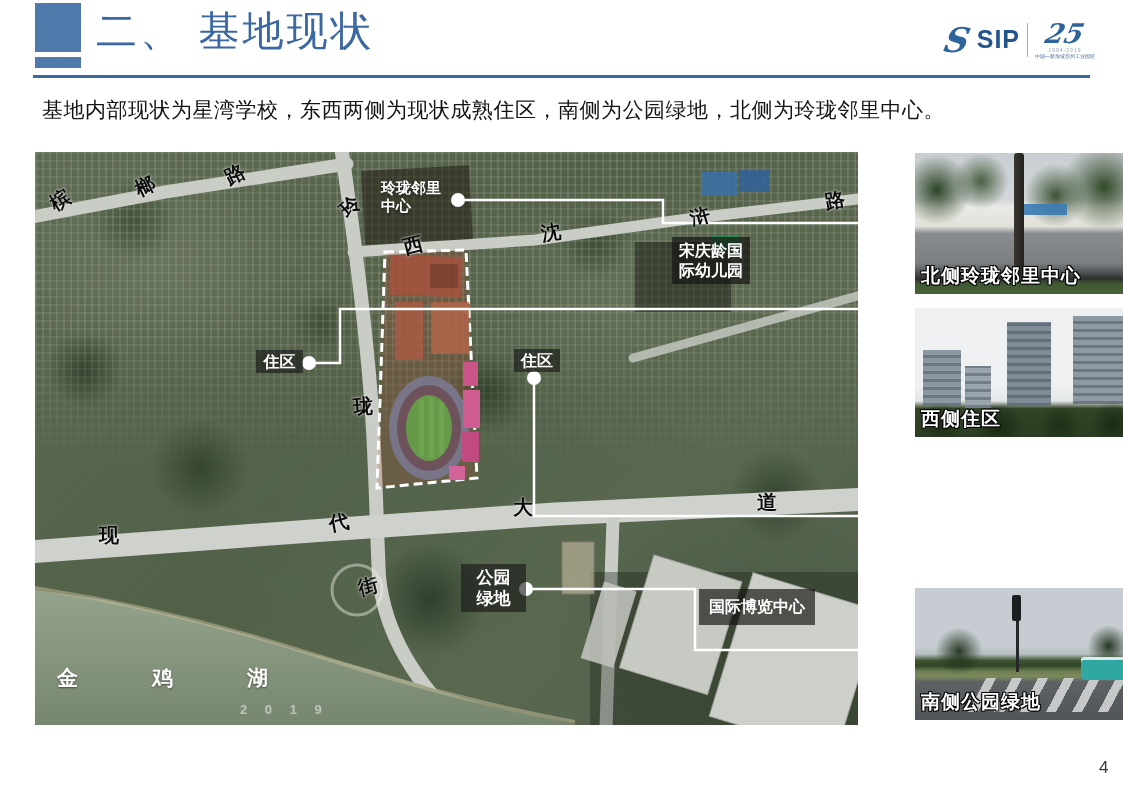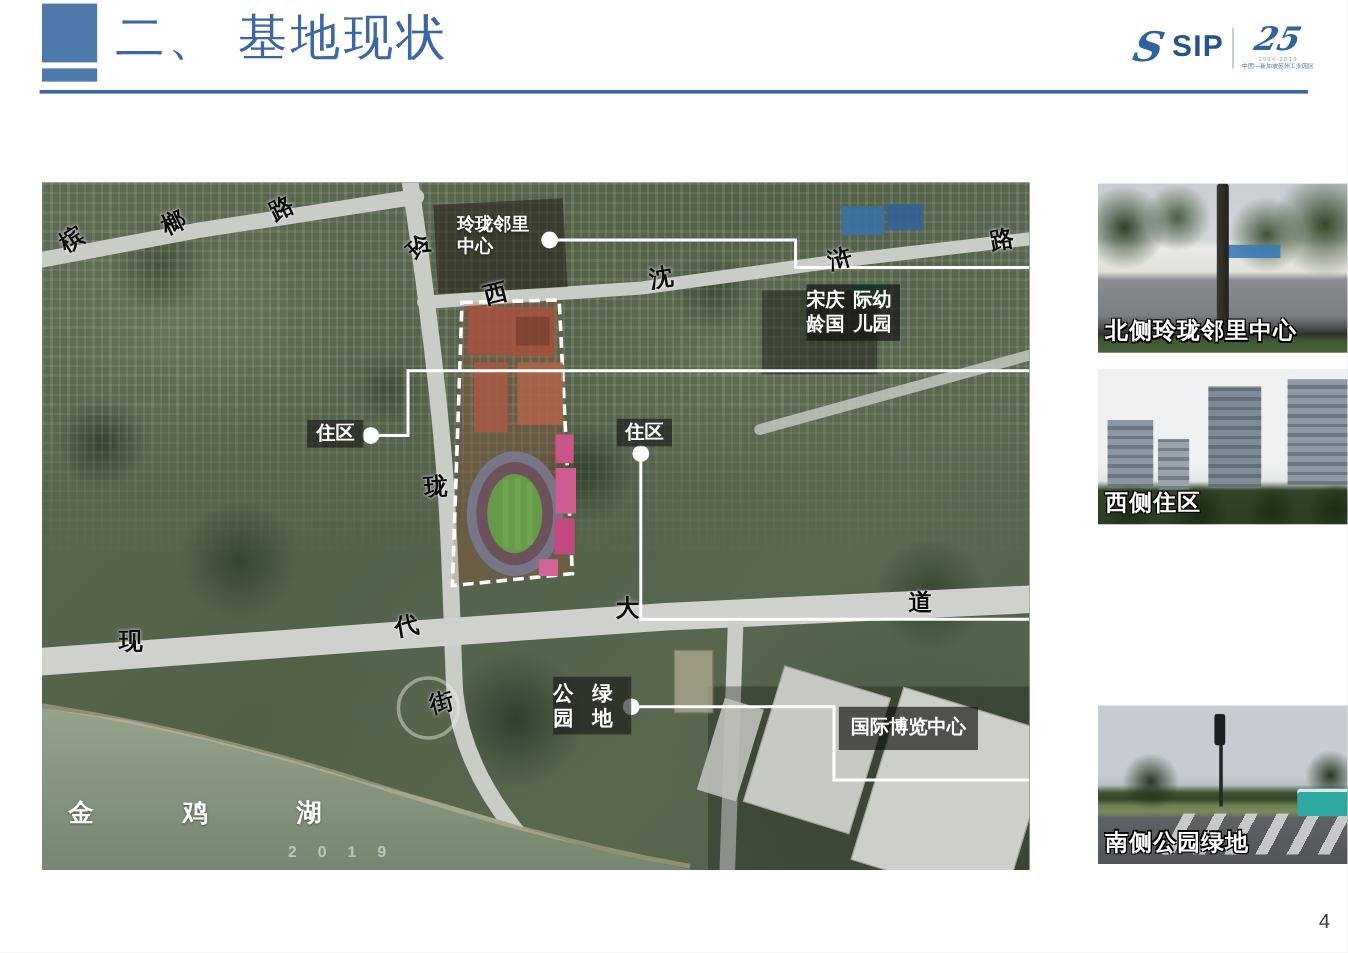--- a/index.html
+++ b/index.html
@@ -127,6 +127,7 @@
       <span class="aorg">中国—新加坡苏州工业园区</span>
     </span>
   </div>
+  <div class="abs subtitle">基地内部现状为星湾学校，东西两侧为现状成熟住区，南侧为公园绿地，北侧为玲珑邻里中心。</div>
 
   <div class="abs map">
     <div class="abs m-trees"></div>

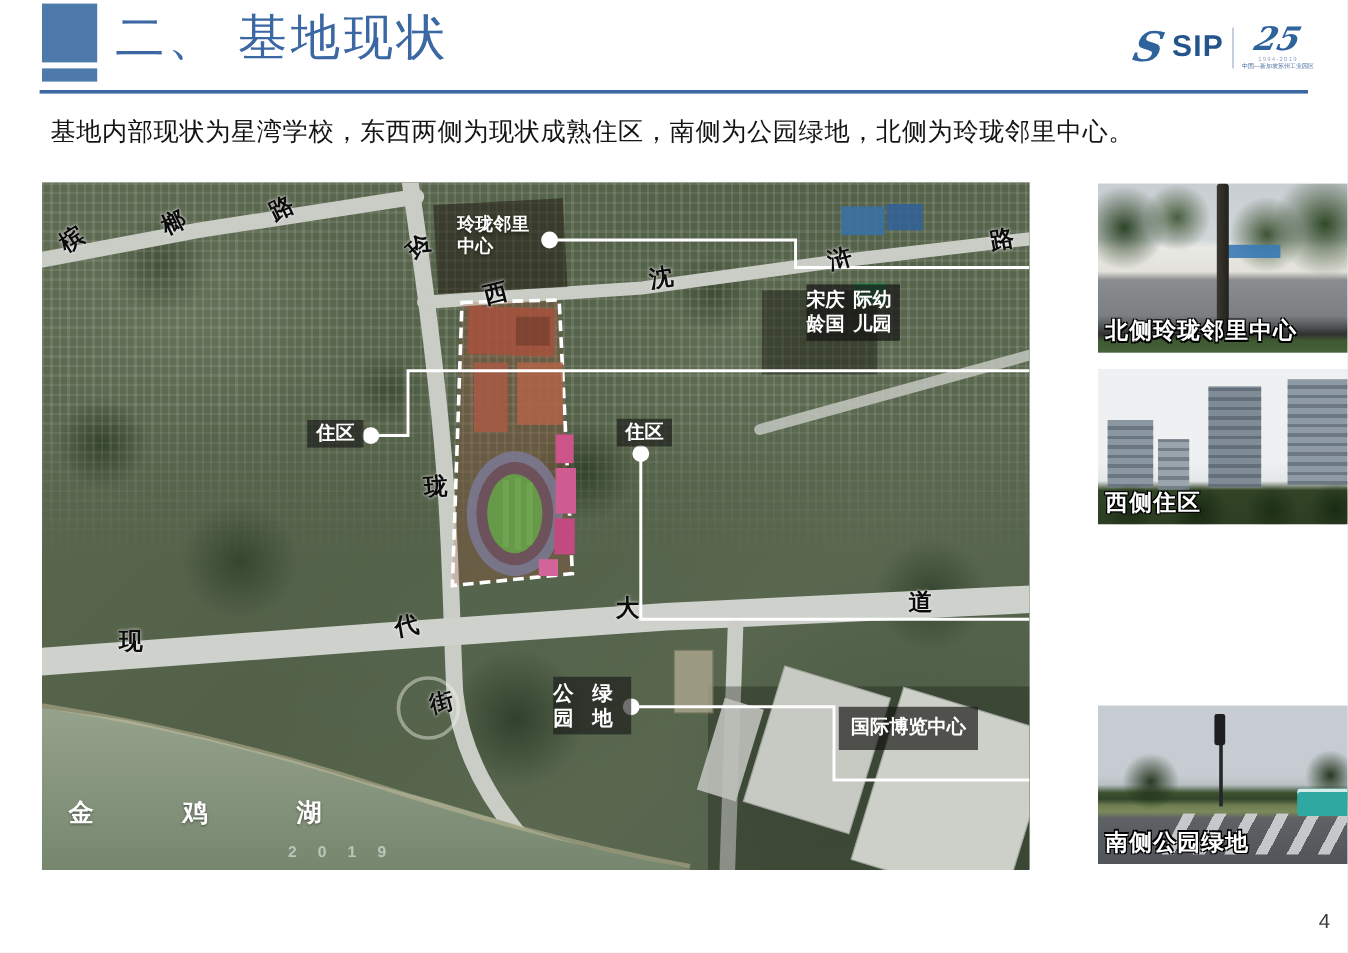--- a/index.html
+++ b/index.html
@@ -55,7 +55,7 @@
   .wm{position:absolute;font-size:13px;font-weight:bold;color:rgba(255,255,255,.5);letter-spacing:7px;}
 
   .cbox{position:absolute;background:rgba(22,22,22,.62);color:#fff;font-weight:bold;
-        display:flex;flex-direction:row;align-items:center;justify-content:center;
+        display:flex;flex-direction:column;align-items:center;justify-content:center;
         text-align:left;line-height:1.25;}
   .freelabel{position:absolute;color:#fff;font-weight:bold;text-align:left;line-height:1.2;
         text-shadow:0 1px 3px rgba(0,0,0,.6);}

